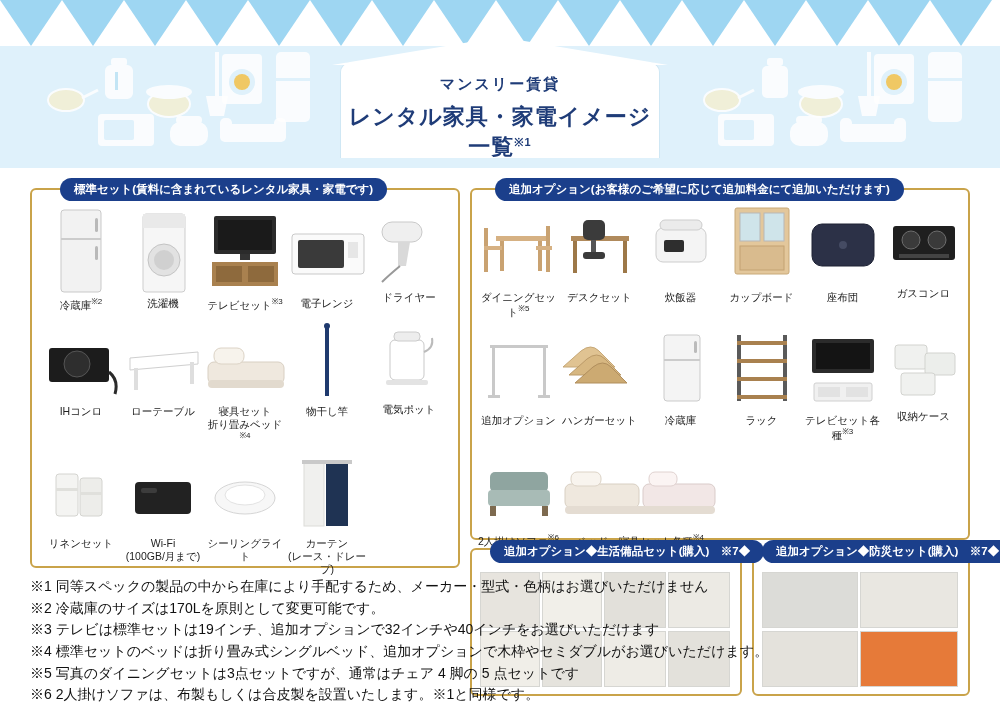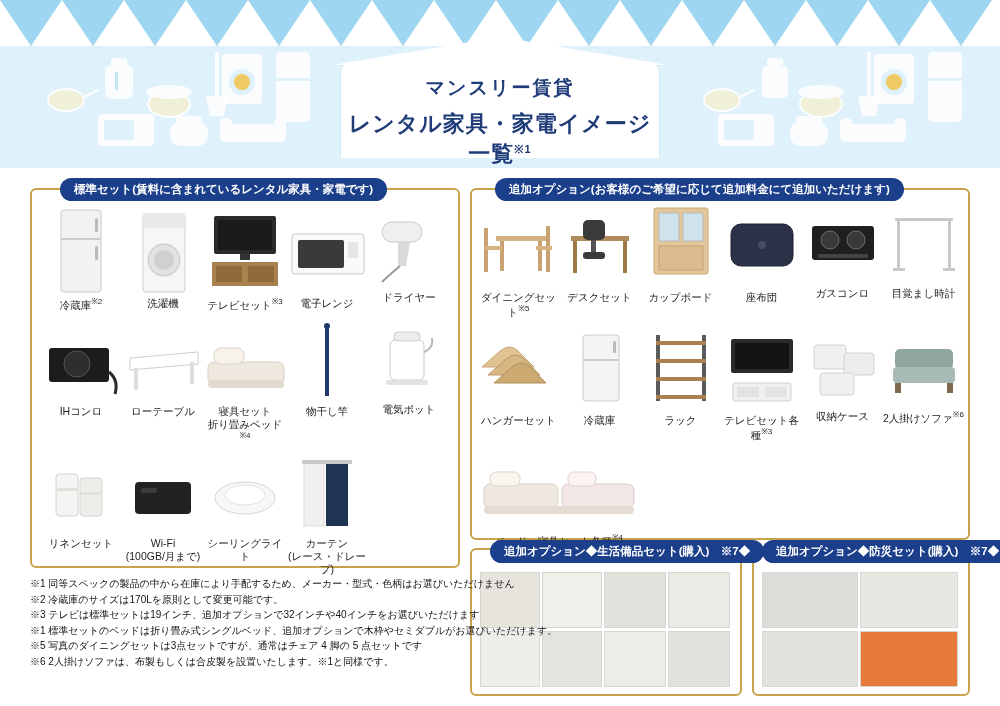--- a/index.html
+++ b/index.html
@@ -47,7 +47,7 @@
     border-right:168px solid transparent;
     border-bottom:28px solid #ffffff;
   }
-  .title-line1 { font-size:19px; color:#1f3c78; font-weight:bold; letter-spacing:2px; }
+  .title-line1 { font-size:15px; color:#1f3c78; font-weight:bold; letter-spacing:2px; }
   .title-line2 { font-size:22px; color:#1f3c78; font-weight:bold; letter-spacing:1px; margin-top:8px; }
   .title-line2 .note { font-size:11px; vertical-align:super; }
 

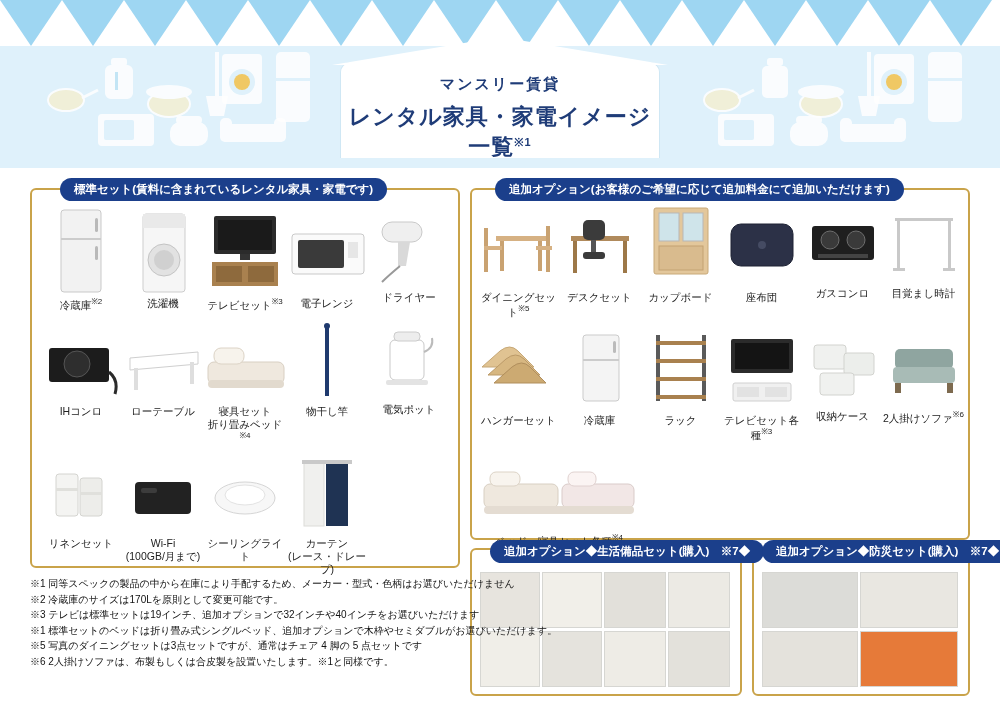--- a/index.html
+++ b/index.html
@@ -388,6 +388,14 @@
     <div class="cap"><span>デスクセット</span></div>
   </div>
 
+  <div class="item" style="width:81px; margin-bottom:8px;">
+    <svg class="pic" width="78" height="88" viewBox="0 0 78 88">
+      <rect x="14" y="28" width="50" height="34" rx="7" fill="#f4f4f4" stroke="#cdcdcd"></rect>
+      <rect x="18" y="20" width="42" height="10" rx="5" fill="#ebebeb" stroke="#cdcdcd"></rect>
+      <rect x="22" y="40" width="20" height="12" rx="2" fill="#2e2e2e"></rect>
+    </svg>
+    <div class="cap"><span>炊飯器</span></div>
+  </div>
 
   <div class="item" style="width:81px; margin-bottom:8px;">
     <svg class="pic" width="78" height="88" viewBox="0 0 78 88">

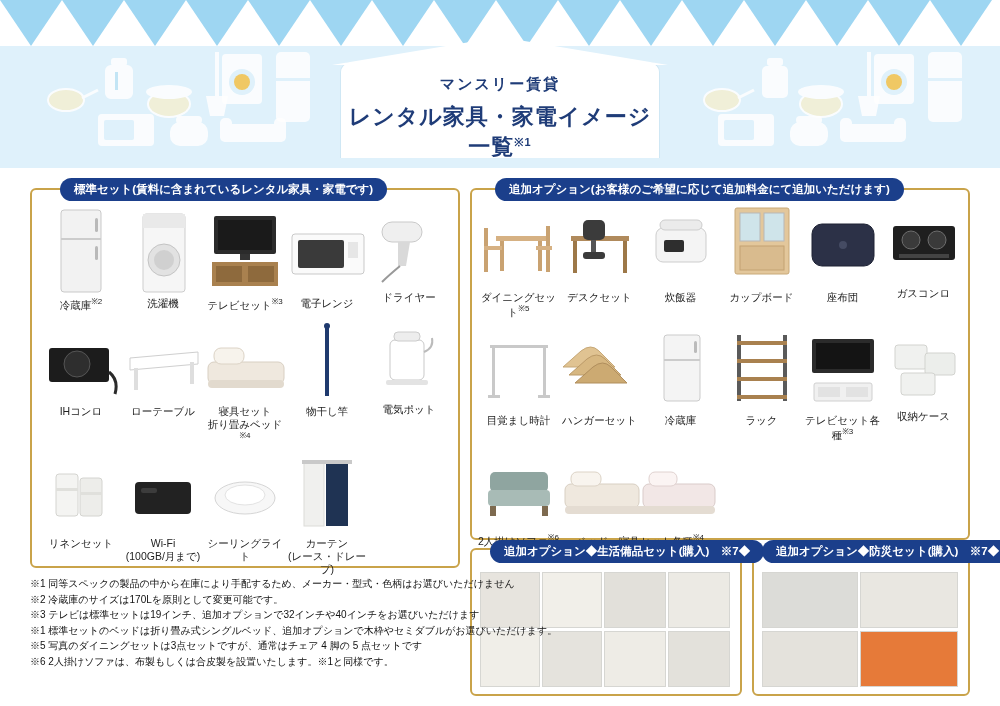--- a/index.html
+++ b/index.html
@@ -434,7 +434,7 @@
       <rect x="8" y="68" width="12" height="3" fill="#c9c9c9"></rect>
       <rect x="58" y="68" width="12" height="3" fill="#c9c9c9"></rect>
     </svg>
-    <div class="cap"><span>目覚まし時計</span></div>
+    <div class="cap"><span>追加オプション</span></div>
   </div>
 
   <div class="item" style="width:81px; margin-bottom:8px;">

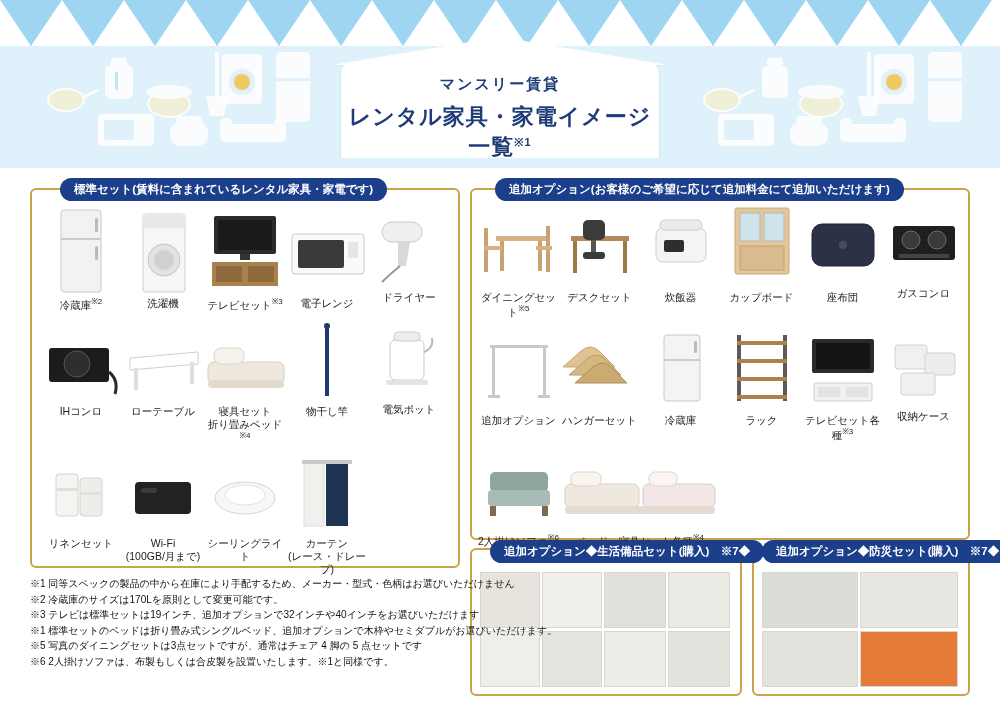--- a/index.html
+++ b/index.html
@@ -102,7 +102,7 @@
   
   .notes {
     position:absolute; left:30px; top:576px; width:430px;
-    font-size:10px; line-height:1.55; color:#111111;
+    font-size:14px; line-height:1.55; color:#111111;
   }
   .notes div { white-space:nowrap; }
 

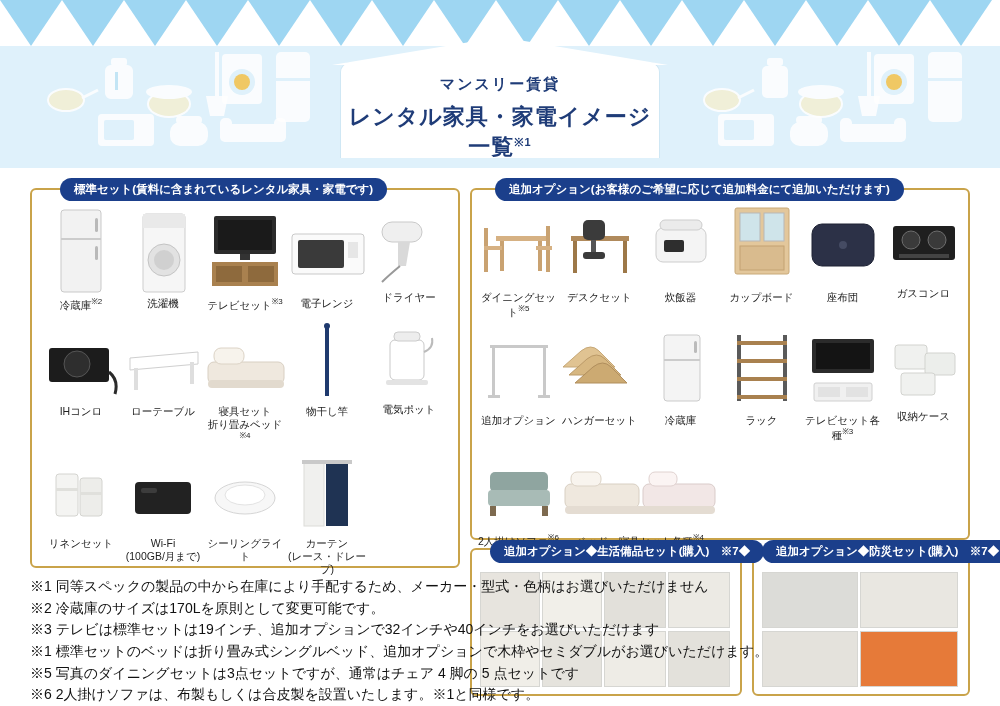--- a/index.html
+++ b/index.html
@@ -536,7 +536,7 @@
   <div>※1 同等スペックの製品の中から在庫により手配するため、メーカー・型式・色柄はお選びいただけません</div>
   <div>※2 冷蔵庫のサイズは170Lを原則として変更可能です。</div>
   <div>※3 テレビは標準セットは19インチ、追加オプションで32インチや40インチをお選びいただけます</div>
-  <div>※1 標準セットのベッドは折り畳み式シングルベッド、追加オプションで木枠やセミダブルがお選びいただけます。</div>
+  <div>※4 標準セットのベッドは折り畳み式シングルベッド、追加オプションで木枠やセミダブルがお選びいただけます。</div>
   <div>※5 写真のダイニングセットは3点セットですが、通常はチェア 4 脚の 5 点セットです</div>
   <div>※6 2人掛けソファは、布製もしくは合皮製を設置いたします。※1と同様です。</div>
 </div>

